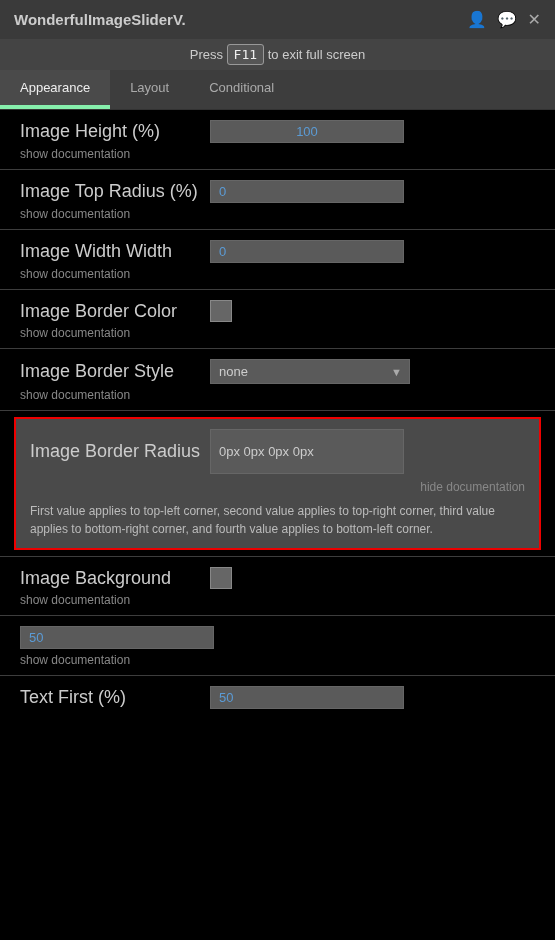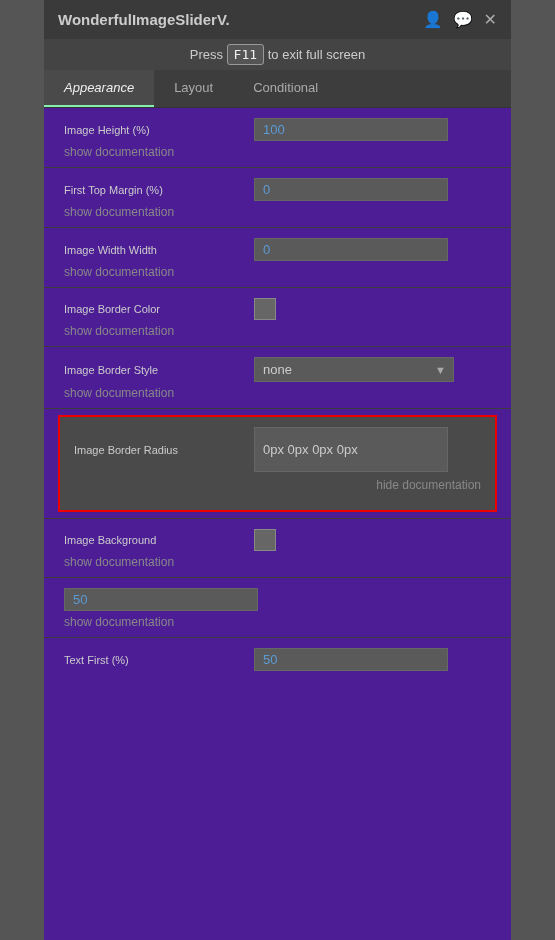--- a/index.html
+++ b/index.html
@@ -12,9 +12,9 @@
       font-family: Arial, sans-serif;
     }
     .panel {
-      width: 467px;
+      width: 555px;
       min-height: 940px;
-      background: #4c1d95;
+      background: #000000;
       color: #ccc;
       position: relative;
     }

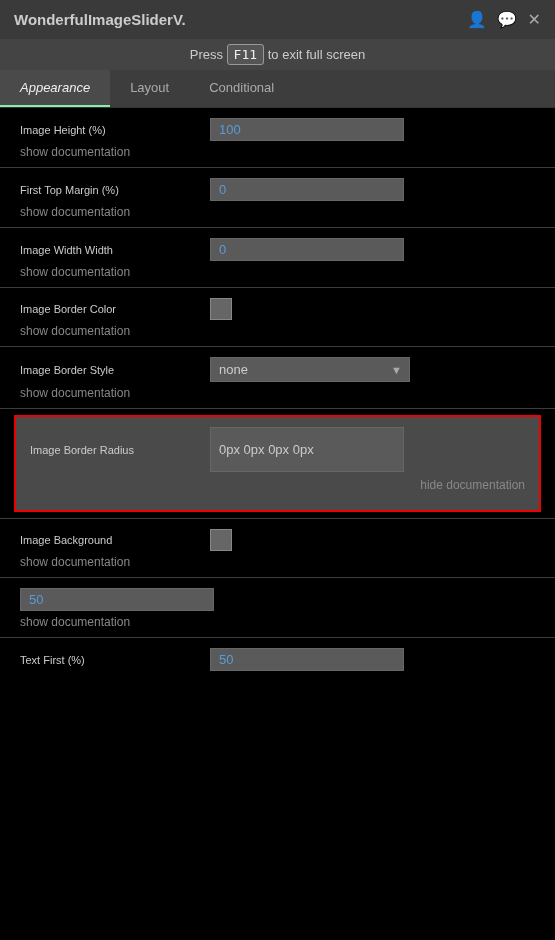--- a/index.html
+++ b/index.html
@@ -70,8 +70,7 @@
     .tab.active {
       background: #4a4a4a;
       color: #eee;
-      border-bottom: 2px solid #86efac;
-      font-style: italic;
+      border-bottom: 4px solid #86efac;
     }
     .content {
       padding: 0;

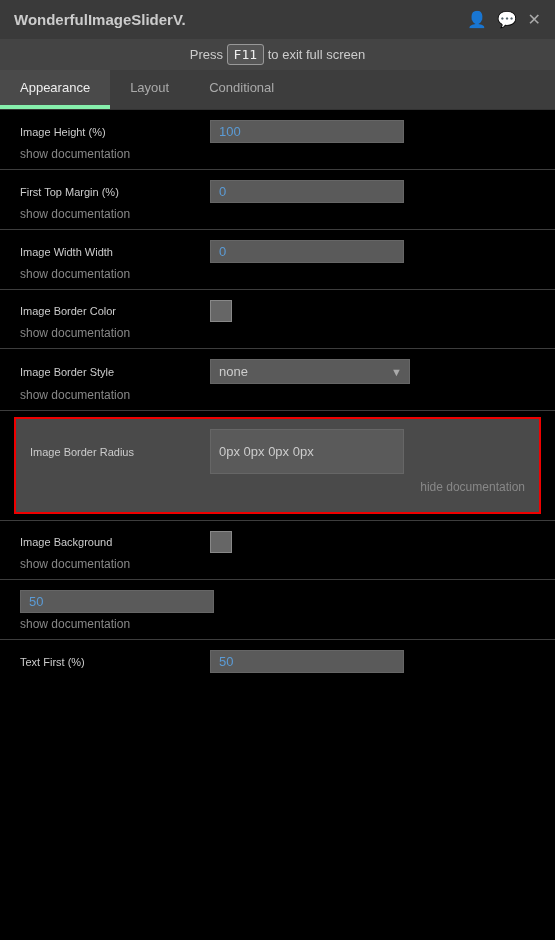--- a/index.html
+++ b/index.html
@@ -83,7 +83,7 @@
     }
     .field-label {
       color: #ccc;
-      font-size: 11px;
+      font-size: 18px;
       width: 180px;
       flex-shrink: 0;
     }

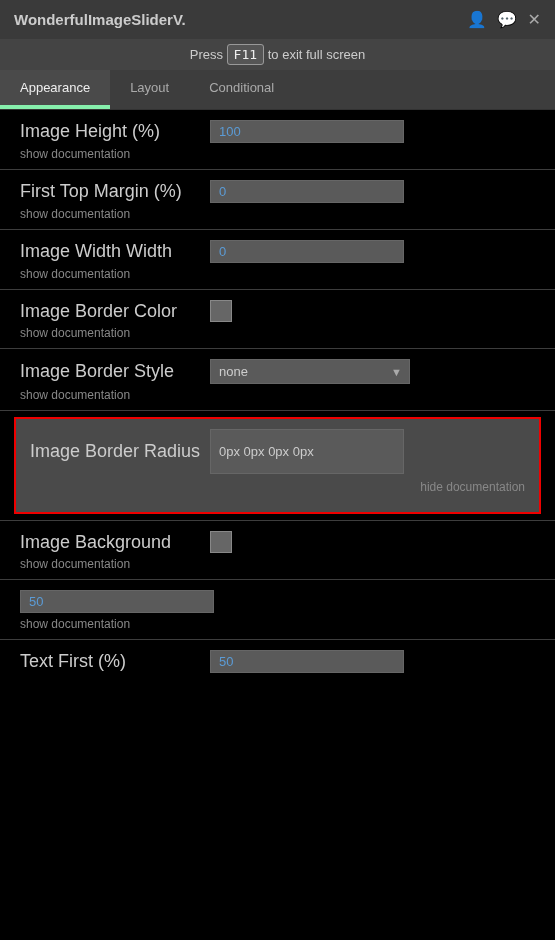--- a/index.html
+++ b/index.html
@@ -201,7 +201,7 @@
 
     <div class="field-row">
       <span class="field-label">Image Height (%)</span>
-      <input class="field-input" value="100" style="color: rgb(91, 155, 213);">
+      <input class="field-input" value="100" style="color: rgb(91, 155, 213); text-align: center;">
     </div>
     <div class="doc-link">show documentation</div>
     <hr class="separator">

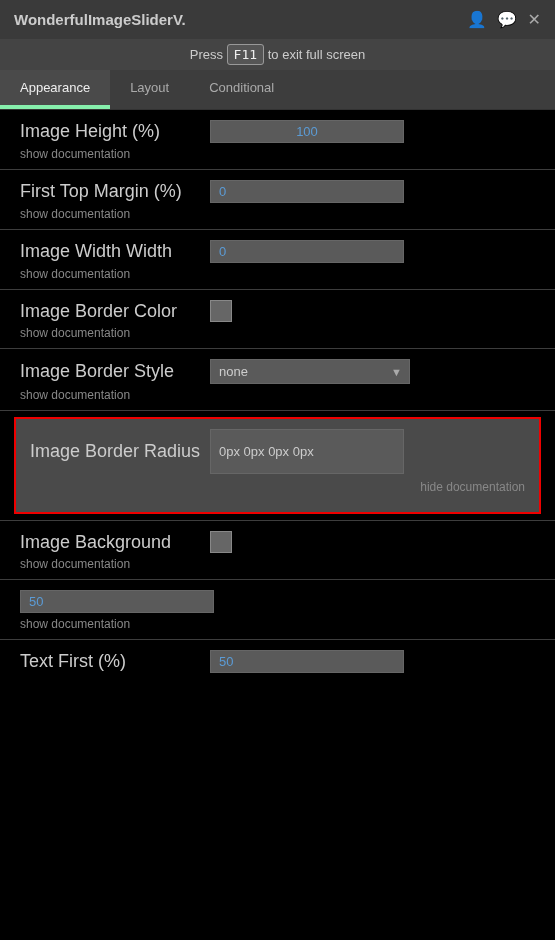--- a/index.html
+++ b/index.html
@@ -207,7 +207,7 @@
     <hr class="separator">
 
     <div class="field-row">
-      <span class="field-label">First Top Margin (%)</span>
+      <span class="field-label">Image Top Radius (%)</span>
       <input class="field-input" value="0" style="color: rgb(91, 155, 213);">
     </div>
     <div class="doc-link">show documentation</div>

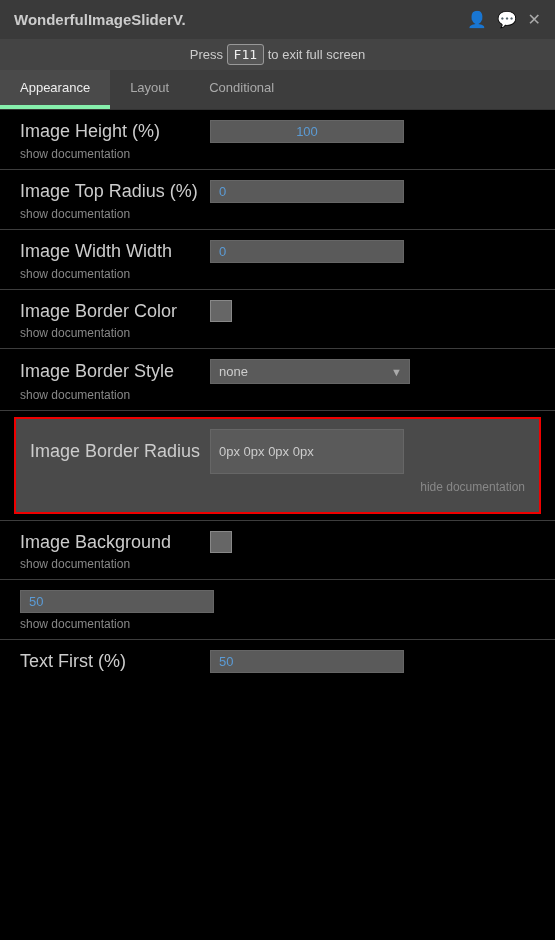--- a/index.html
+++ b/index.html
@@ -249,6 +249,7 @@
         <input class="highlighted-input" value="0px 0px 0px 0px" style="">
       </div>
       <div class="hide-doc-link">hide documentation</div>
+      <div class="doc-text">First value applies to top-left corner, second value applies to top-right corner, third value applies to bottom-right corner, and fourth value applies to bottom-left corner.</div>
     </div>
 
     <hr class="separator">

